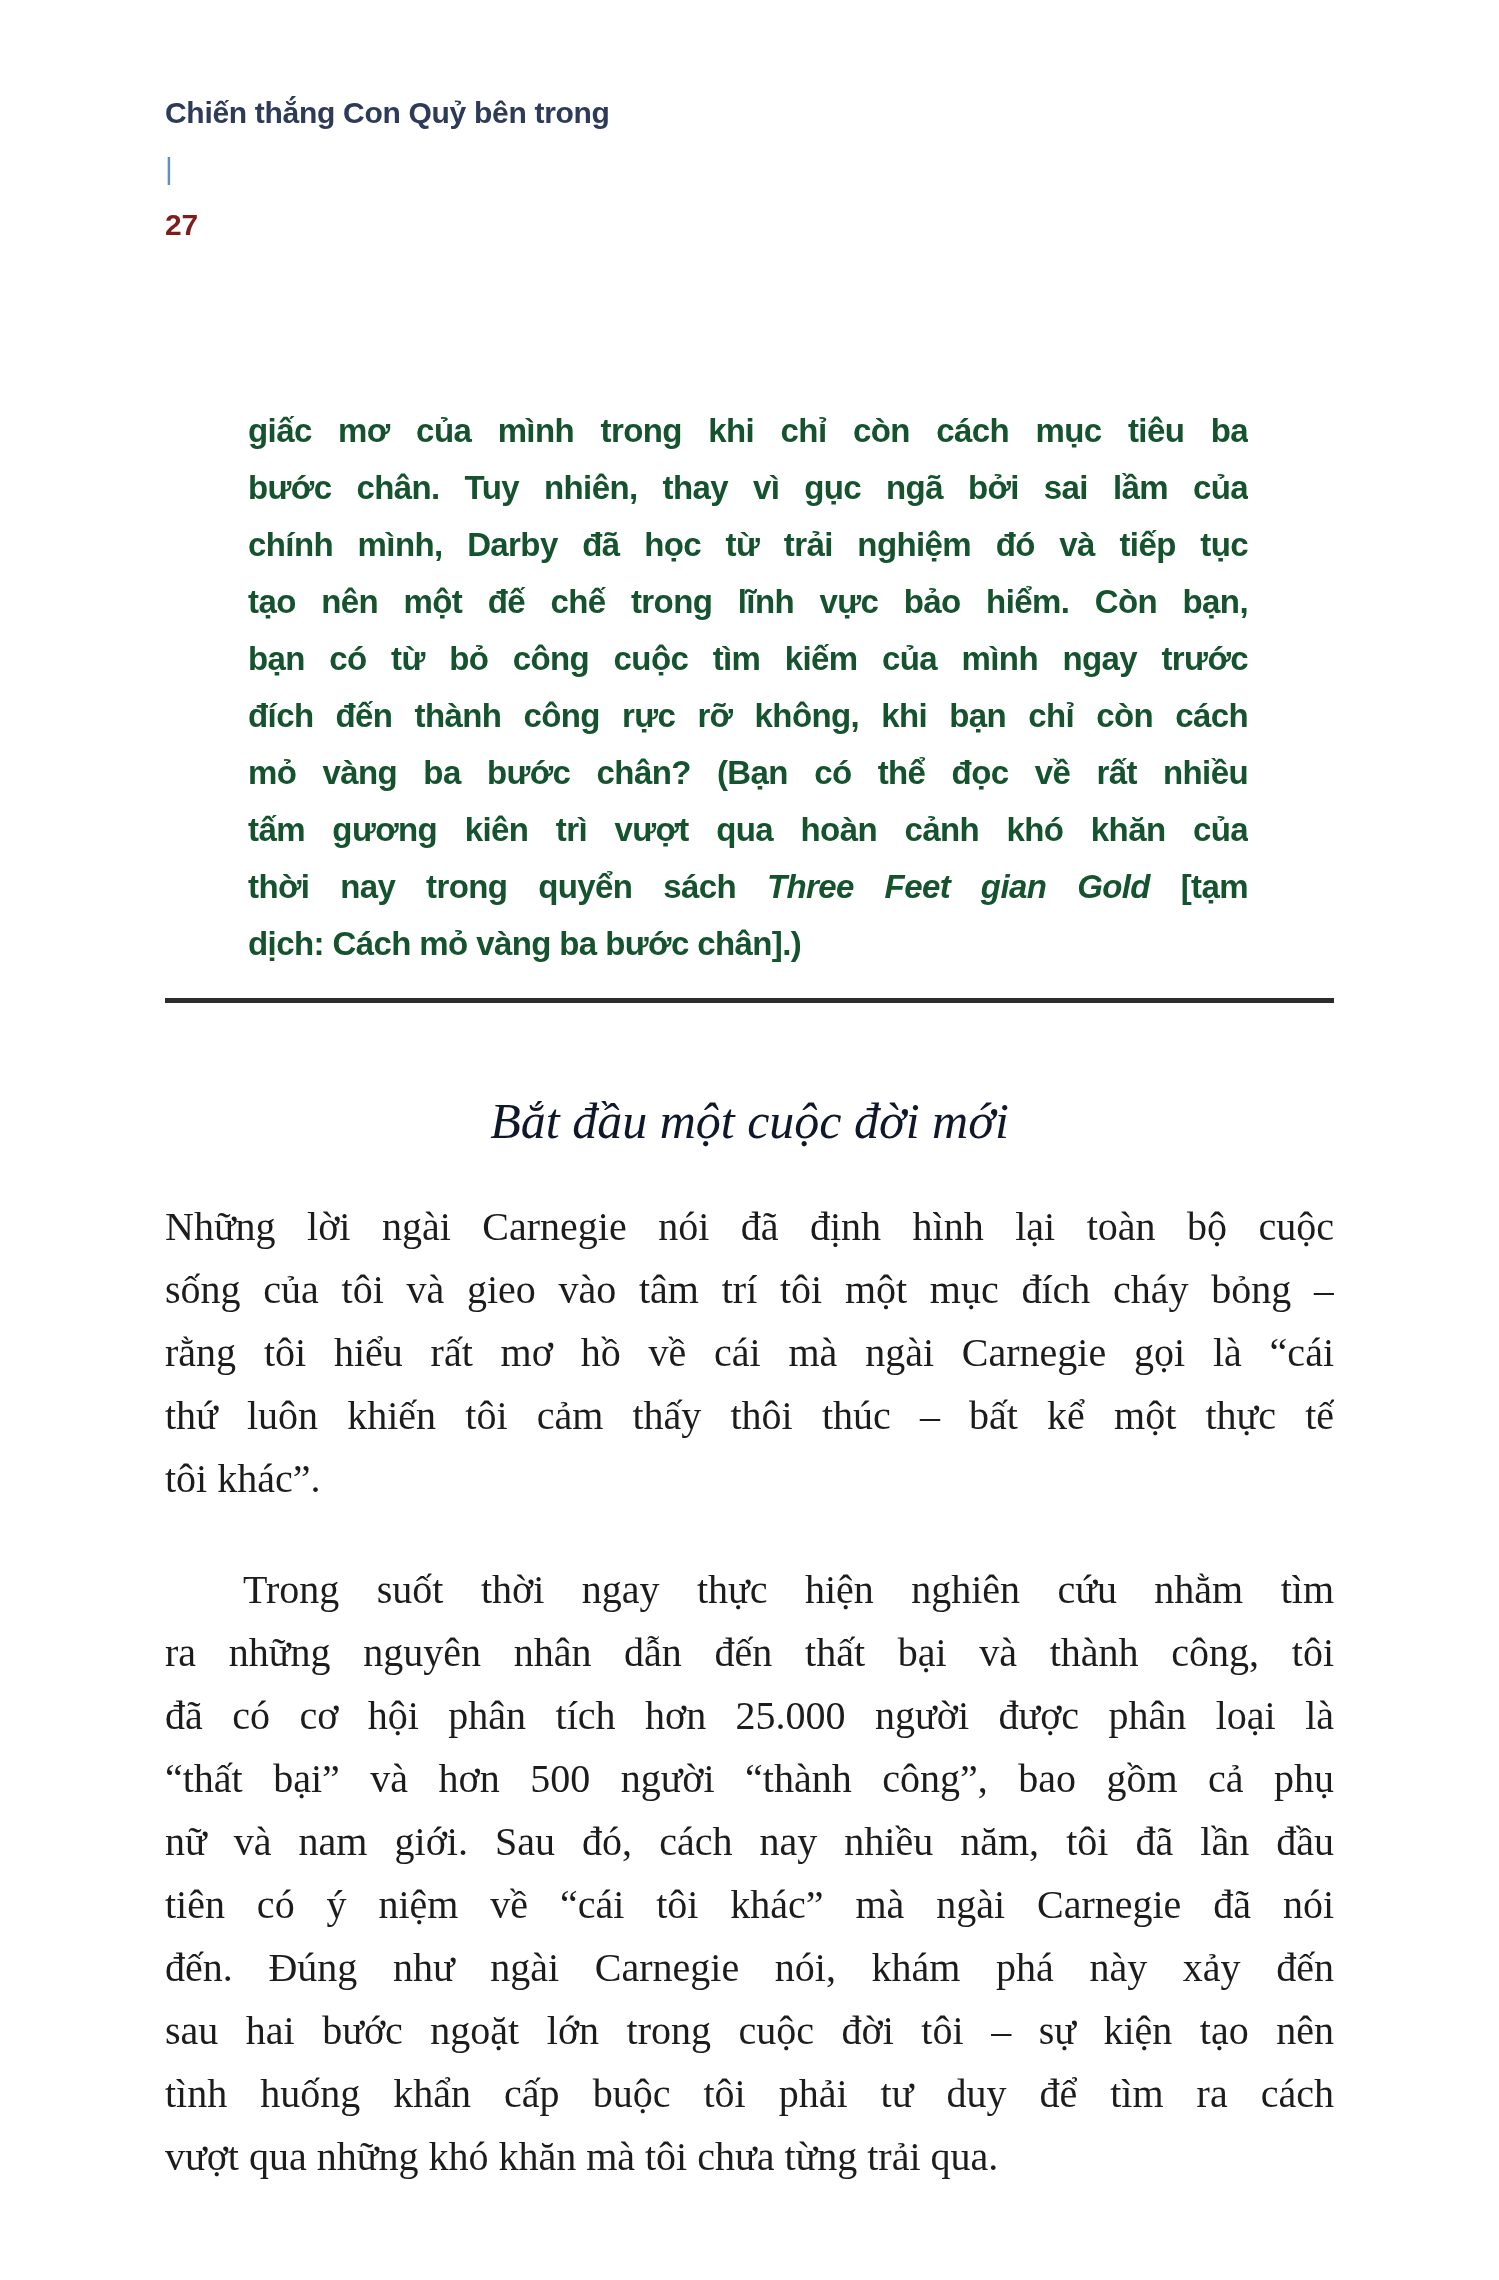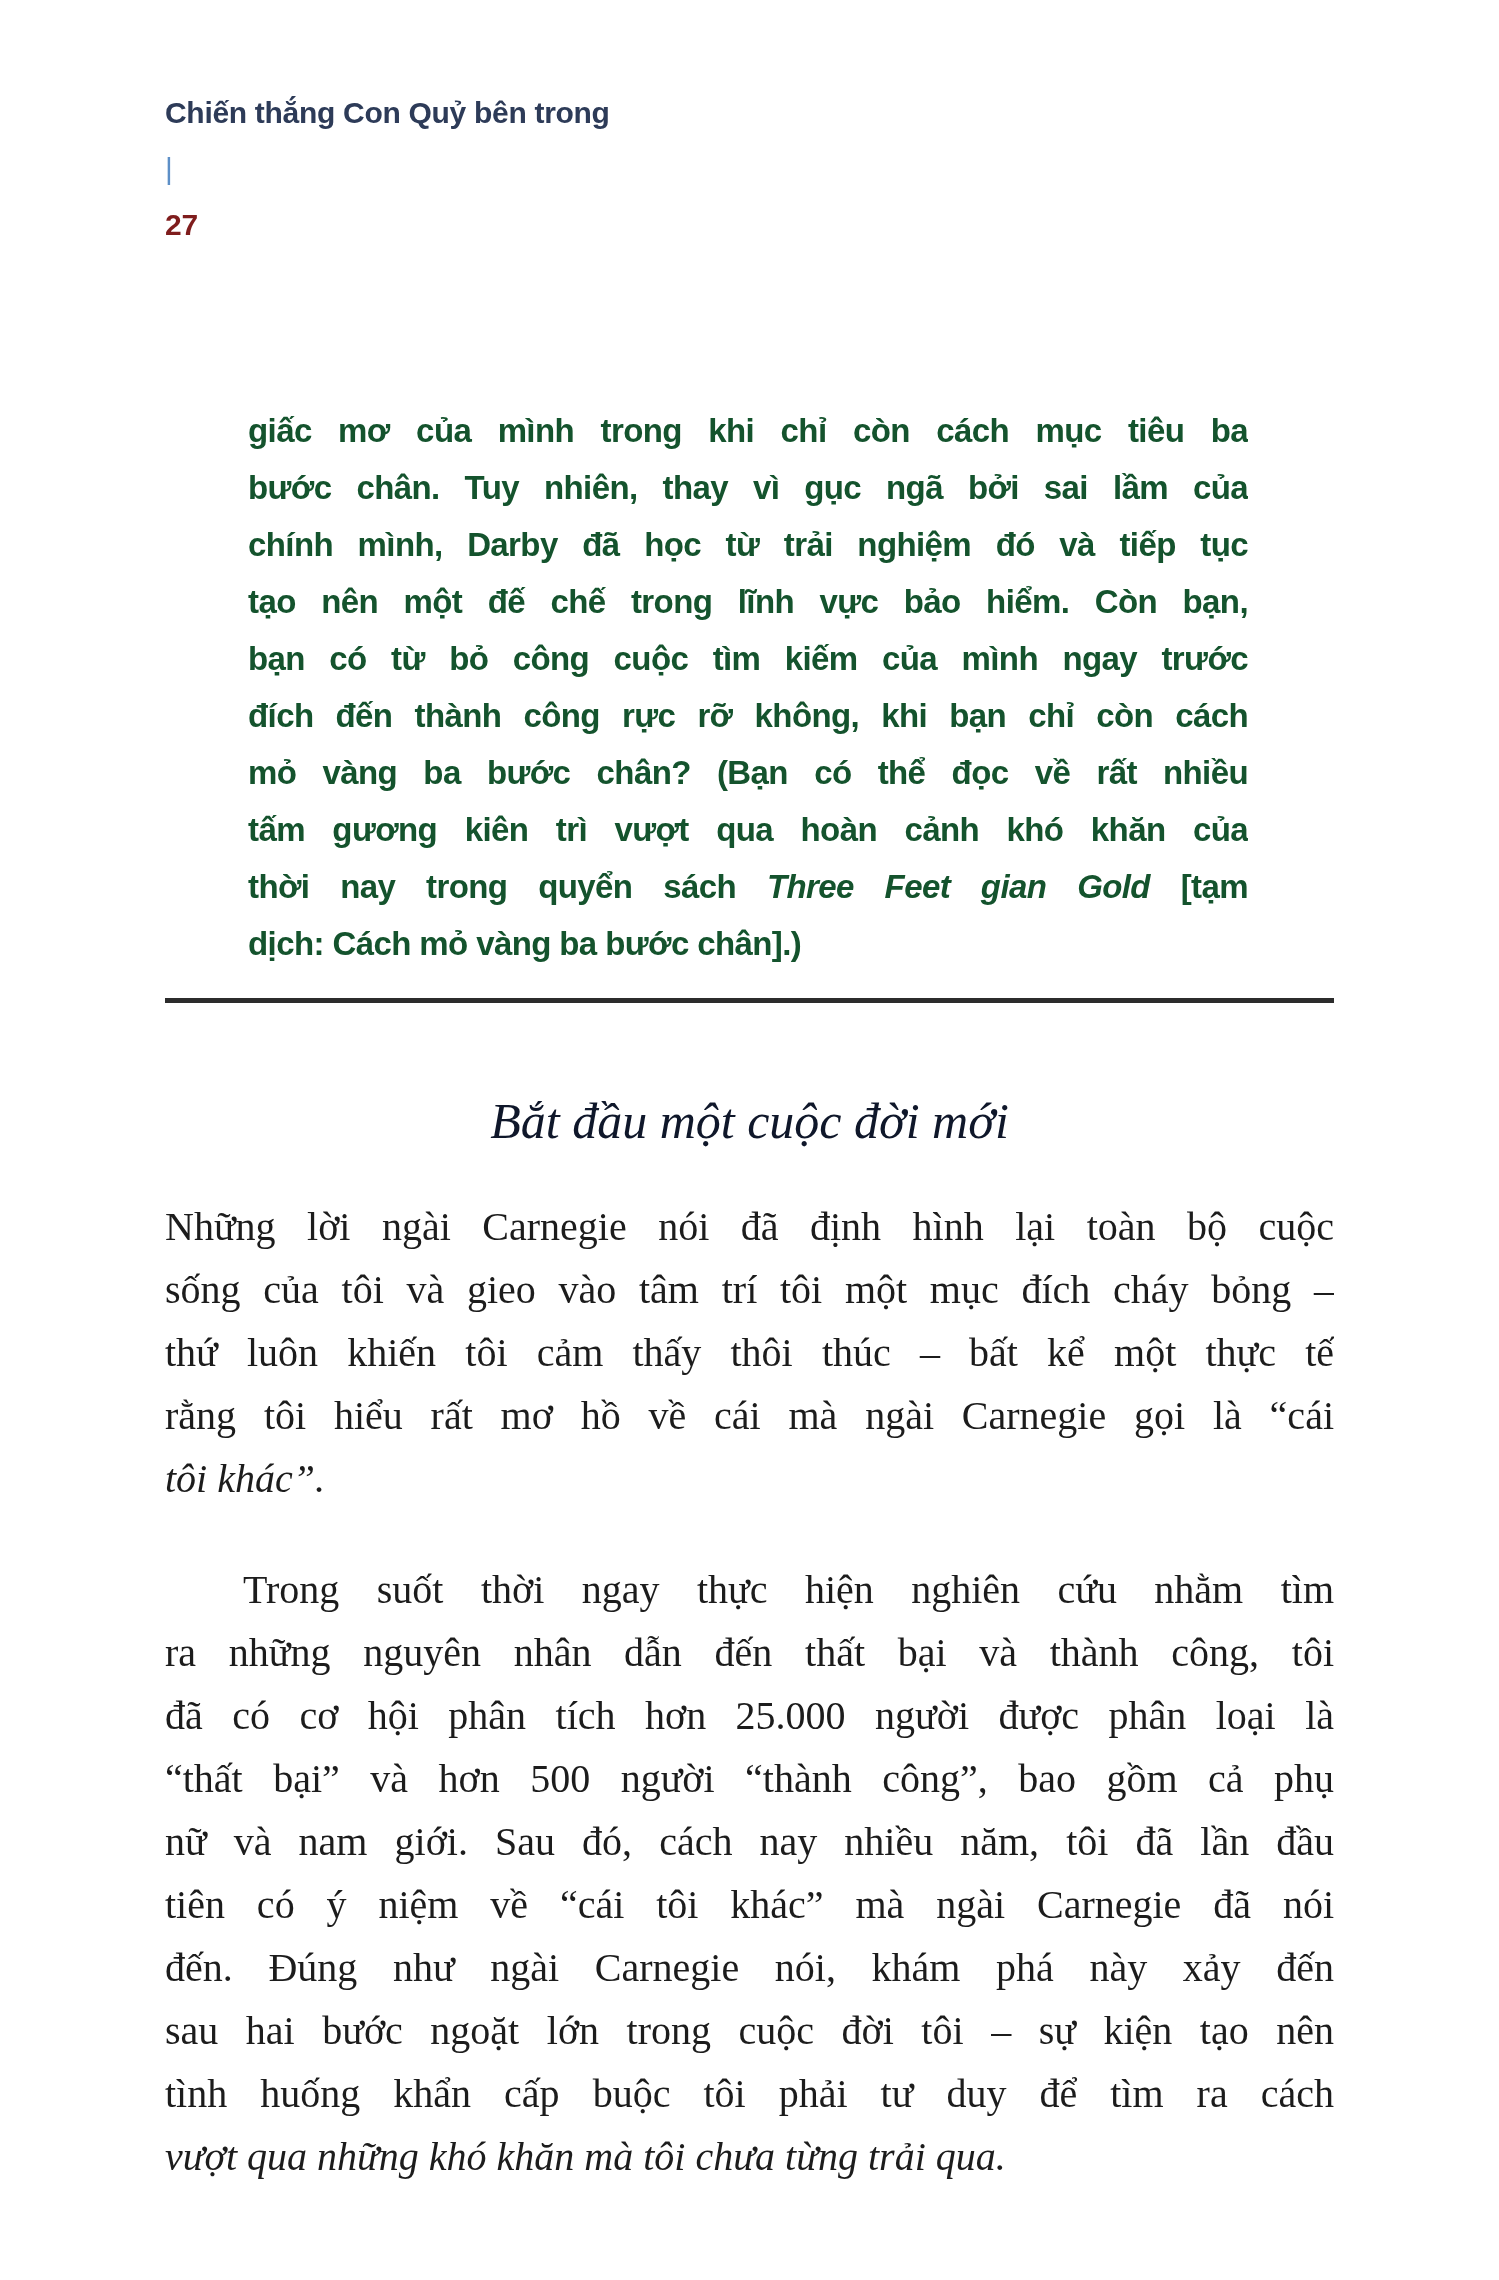--- a/index.html
+++ b/index.html
@@ -131,8 +131,8 @@
     <div class="para para-1">
         <div class="line">Những lời ngài Carnegie nói đã định hình lại toàn bộ cuộc</div>
         <div class="line">sống của tôi và gieo vào tâm trí tôi một mục đích cháy bỏng –</div>
+        <div class="line">rằng tôi hiểu rất mơ hồ về cái mà ngài Carnegie gọi là “cái</div>
         <div class="line">thứ luôn khiến tôi cảm thấy thôi thúc – bất kể một thực tế</div>
-        <div class="line">rằng tôi hiểu rất mơ hồ về cái mà ngài Carnegie gọi là “cái</div>
         <div class="line last">tôi khác”.</div>
       </div>
 

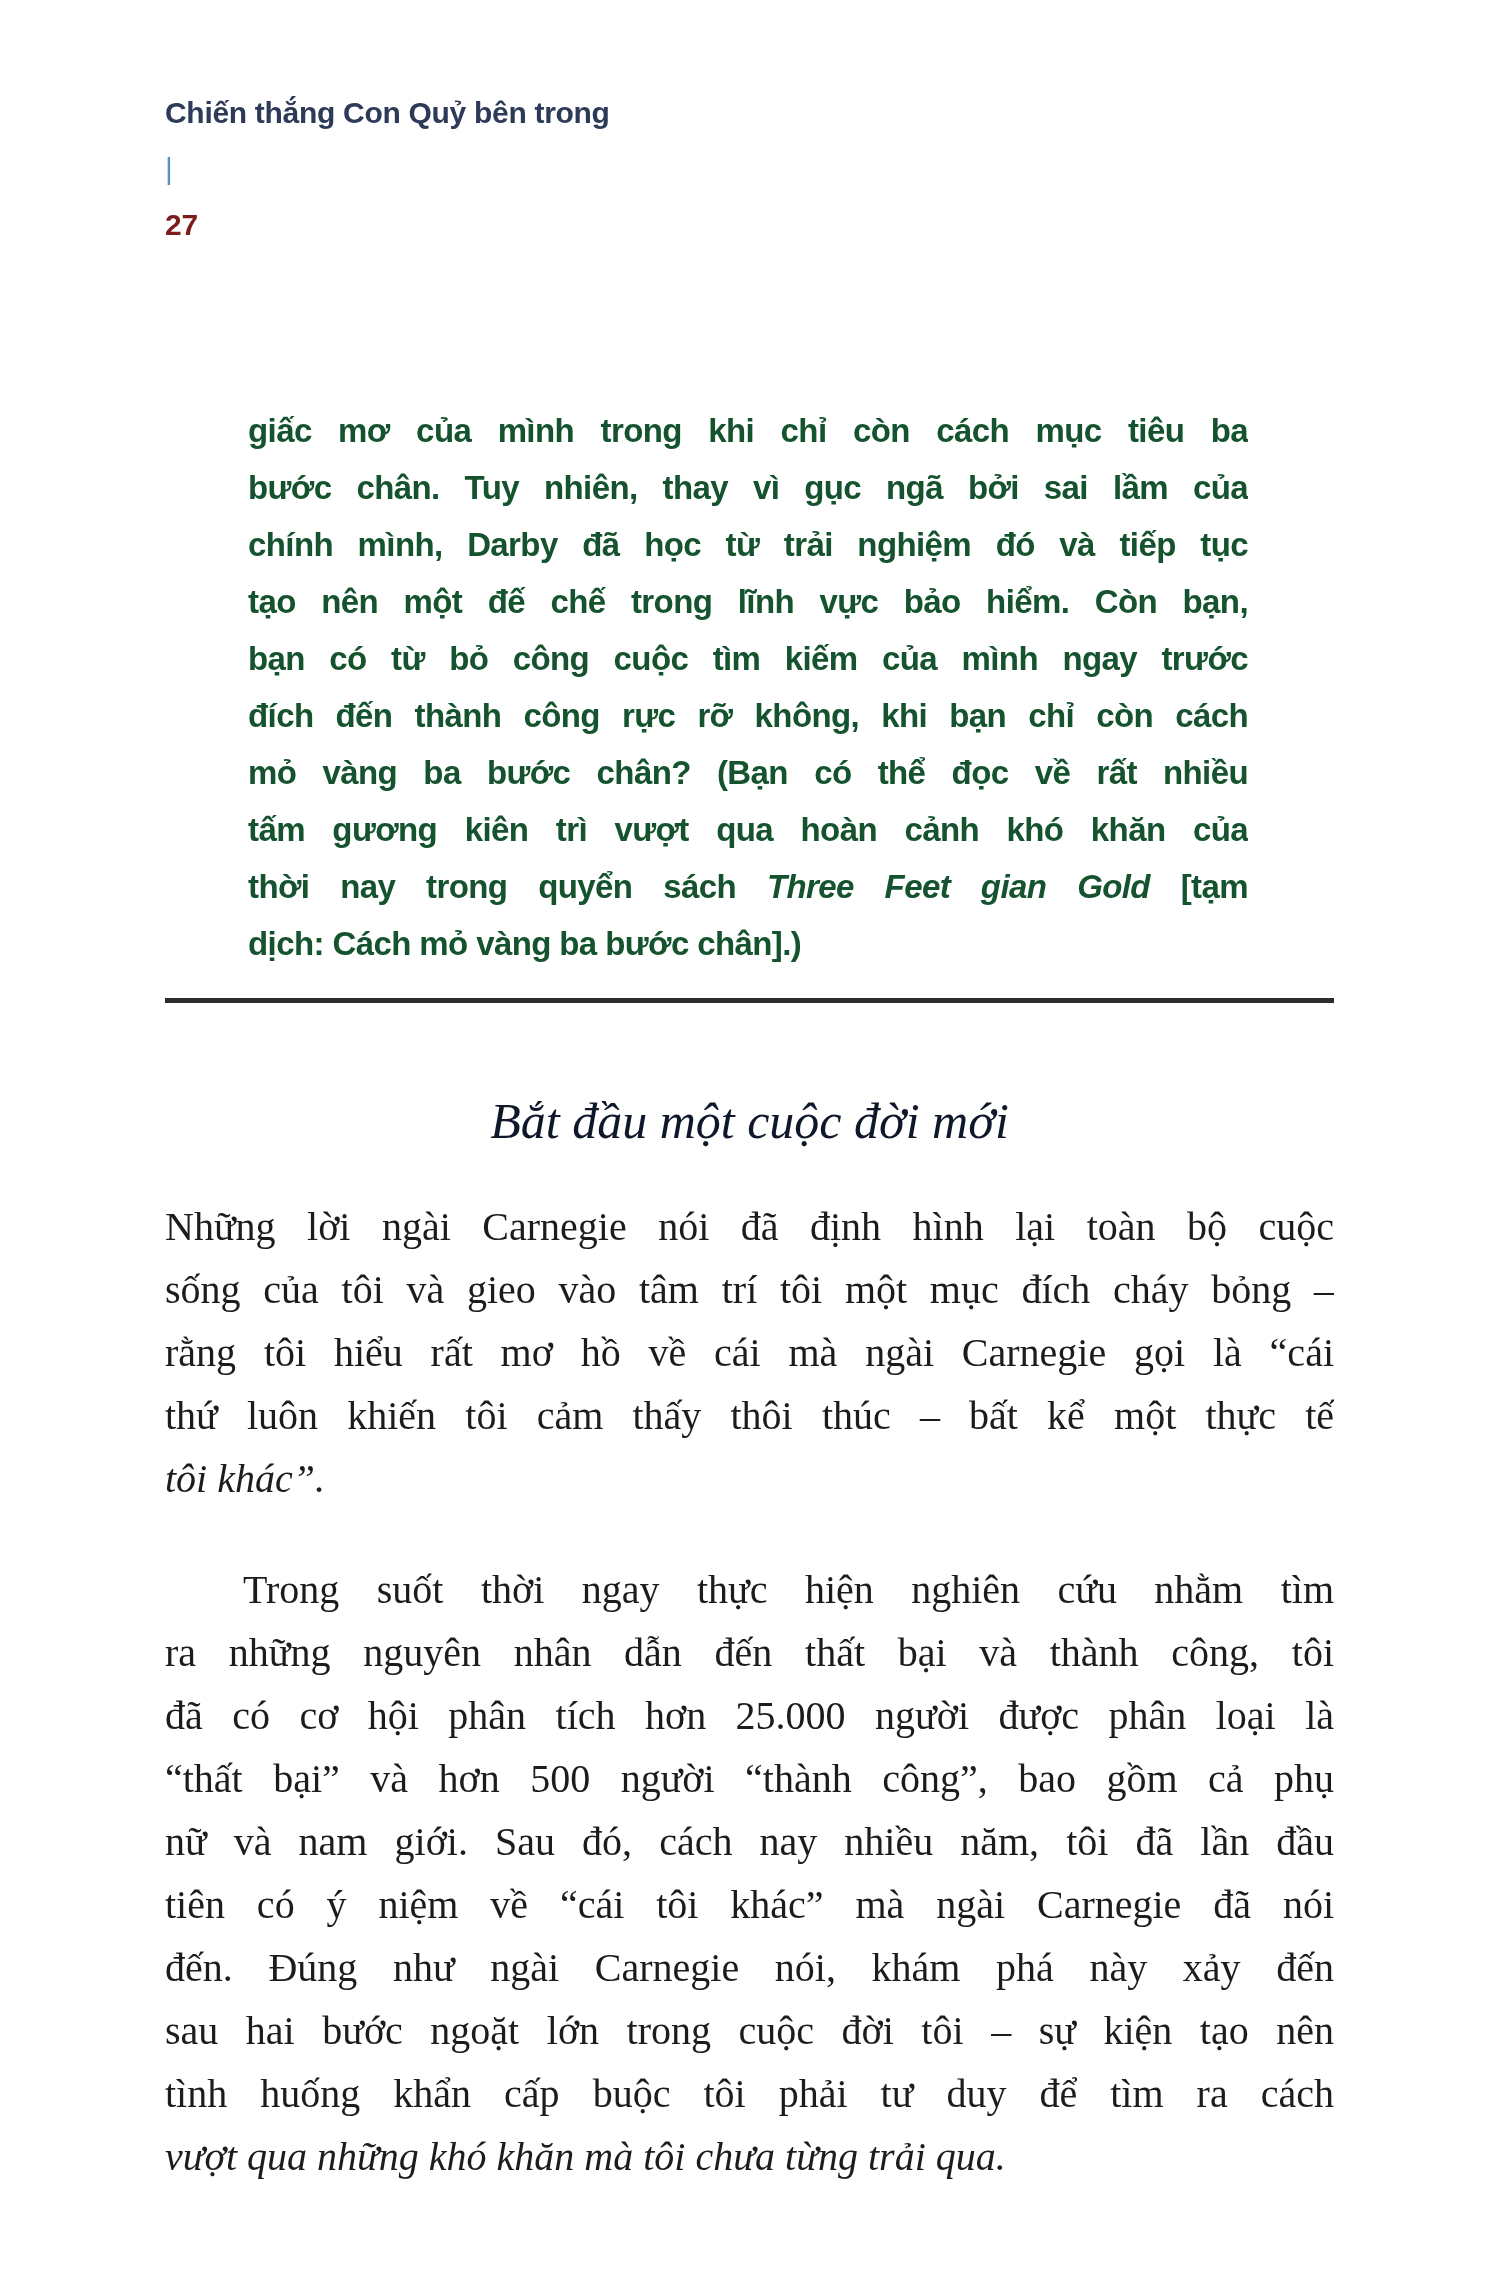--- a/index.html
+++ b/index.html
@@ -96,7 +96,7 @@
     white-space: nowrap;
     overflow: hidden;
   }
-  .para .line.last { text-align-last: left; font-style: italic; }
+  .para .line.last { text-align-last: left; }
   .para-2 .line:first-child { padding-left: 78px; }
 </style>
 </head>

